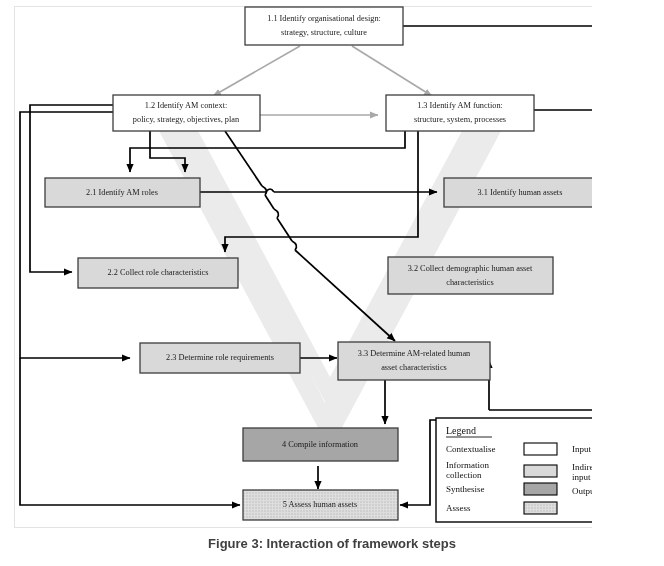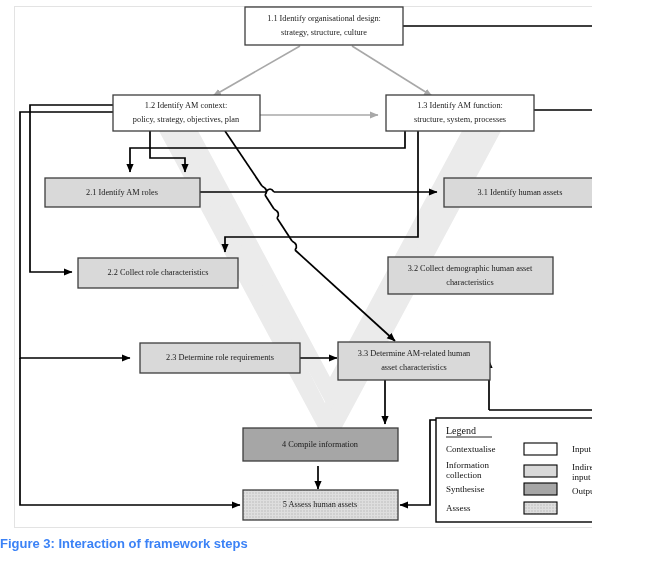--- a/index.html
+++ b/index.html
@@ -10,8 +10,8 @@
   .node-text{font-family:"Liberation Serif",serif;font-size:8.3px;fill:#1a1a1a;text-anchor:middle;dominant-baseline:middle;}
   .legend-title{font-family:"Liberation Serif",serif;font-size:10px;fill:#111;}
   .legend-label{font-family:"Liberation Serif",serif;font-size:9px;fill:#111;}
-  .caption{position:absolute;left:0;top:536px;width:664px;
-           font-family:"Liberation Sans",sans-serif;font-weight:bold;font-size:13px;color:#3b82f6;}
+  .caption{position:absolute;left:0;top:536px;width:664px;text-align:center;
+           font-family:"Liberation Sans",sans-serif;font-weight:bold;font-size:13px;color:#404040;}
 </style>
 </head>
 <body>

